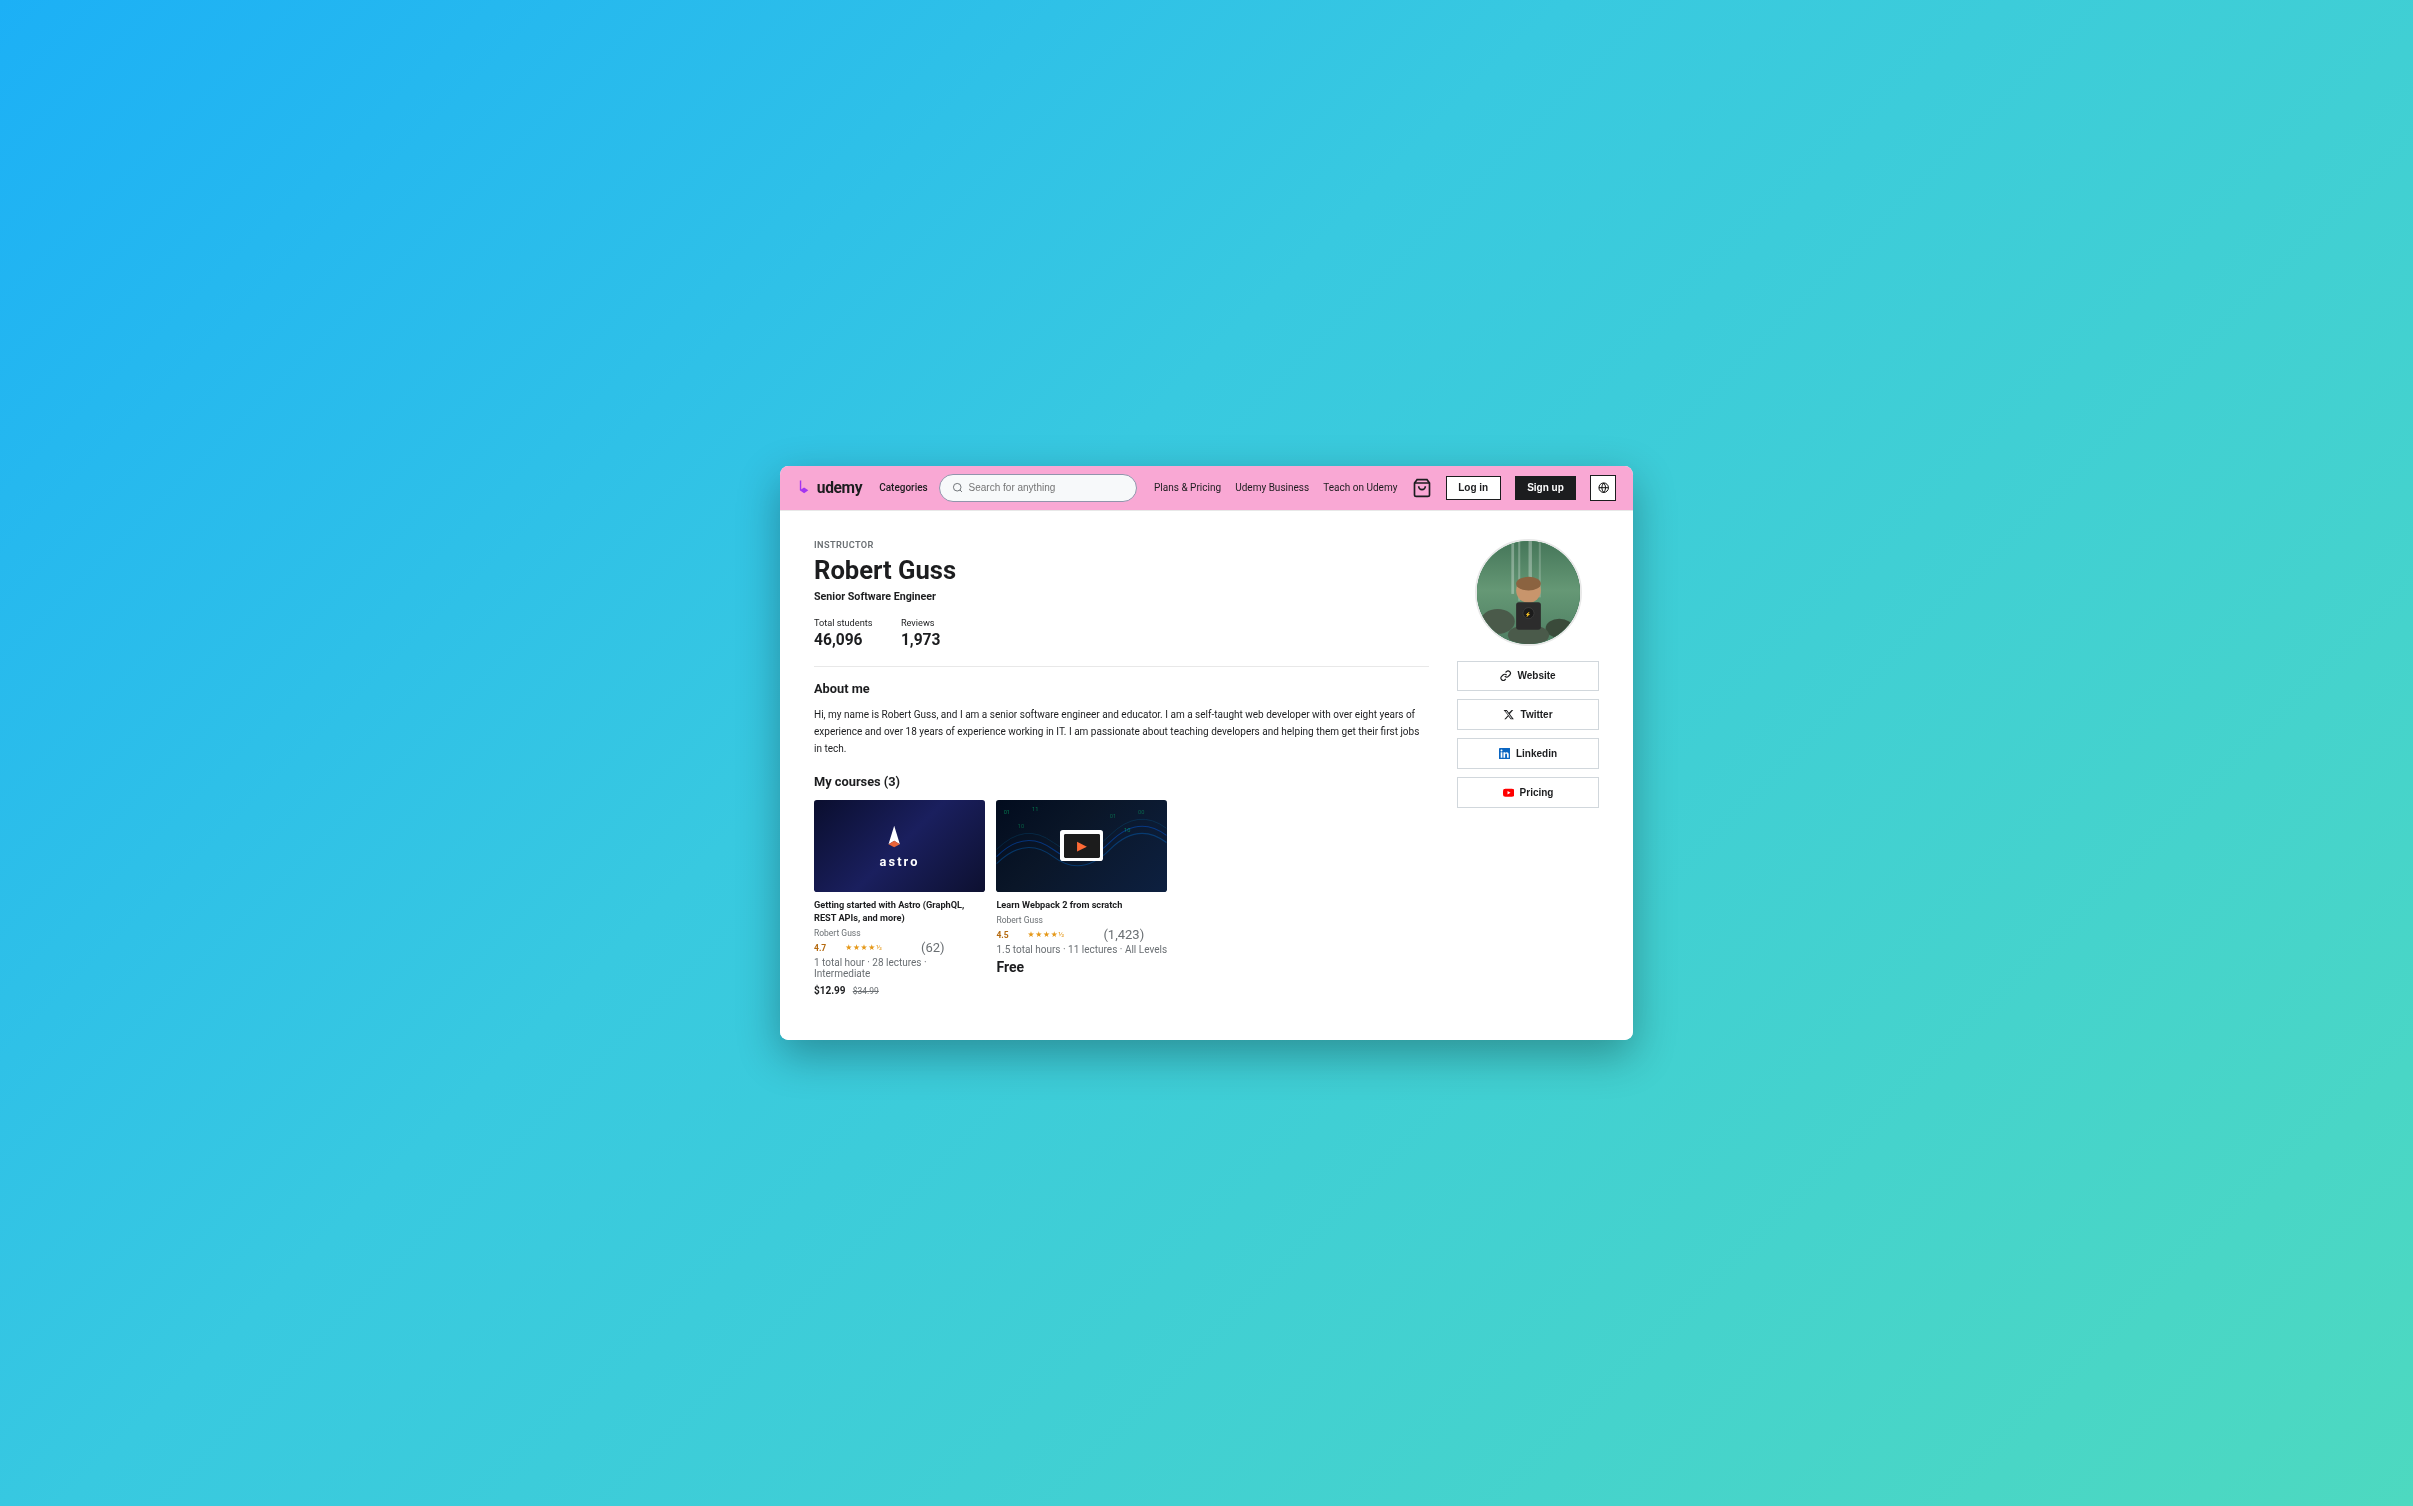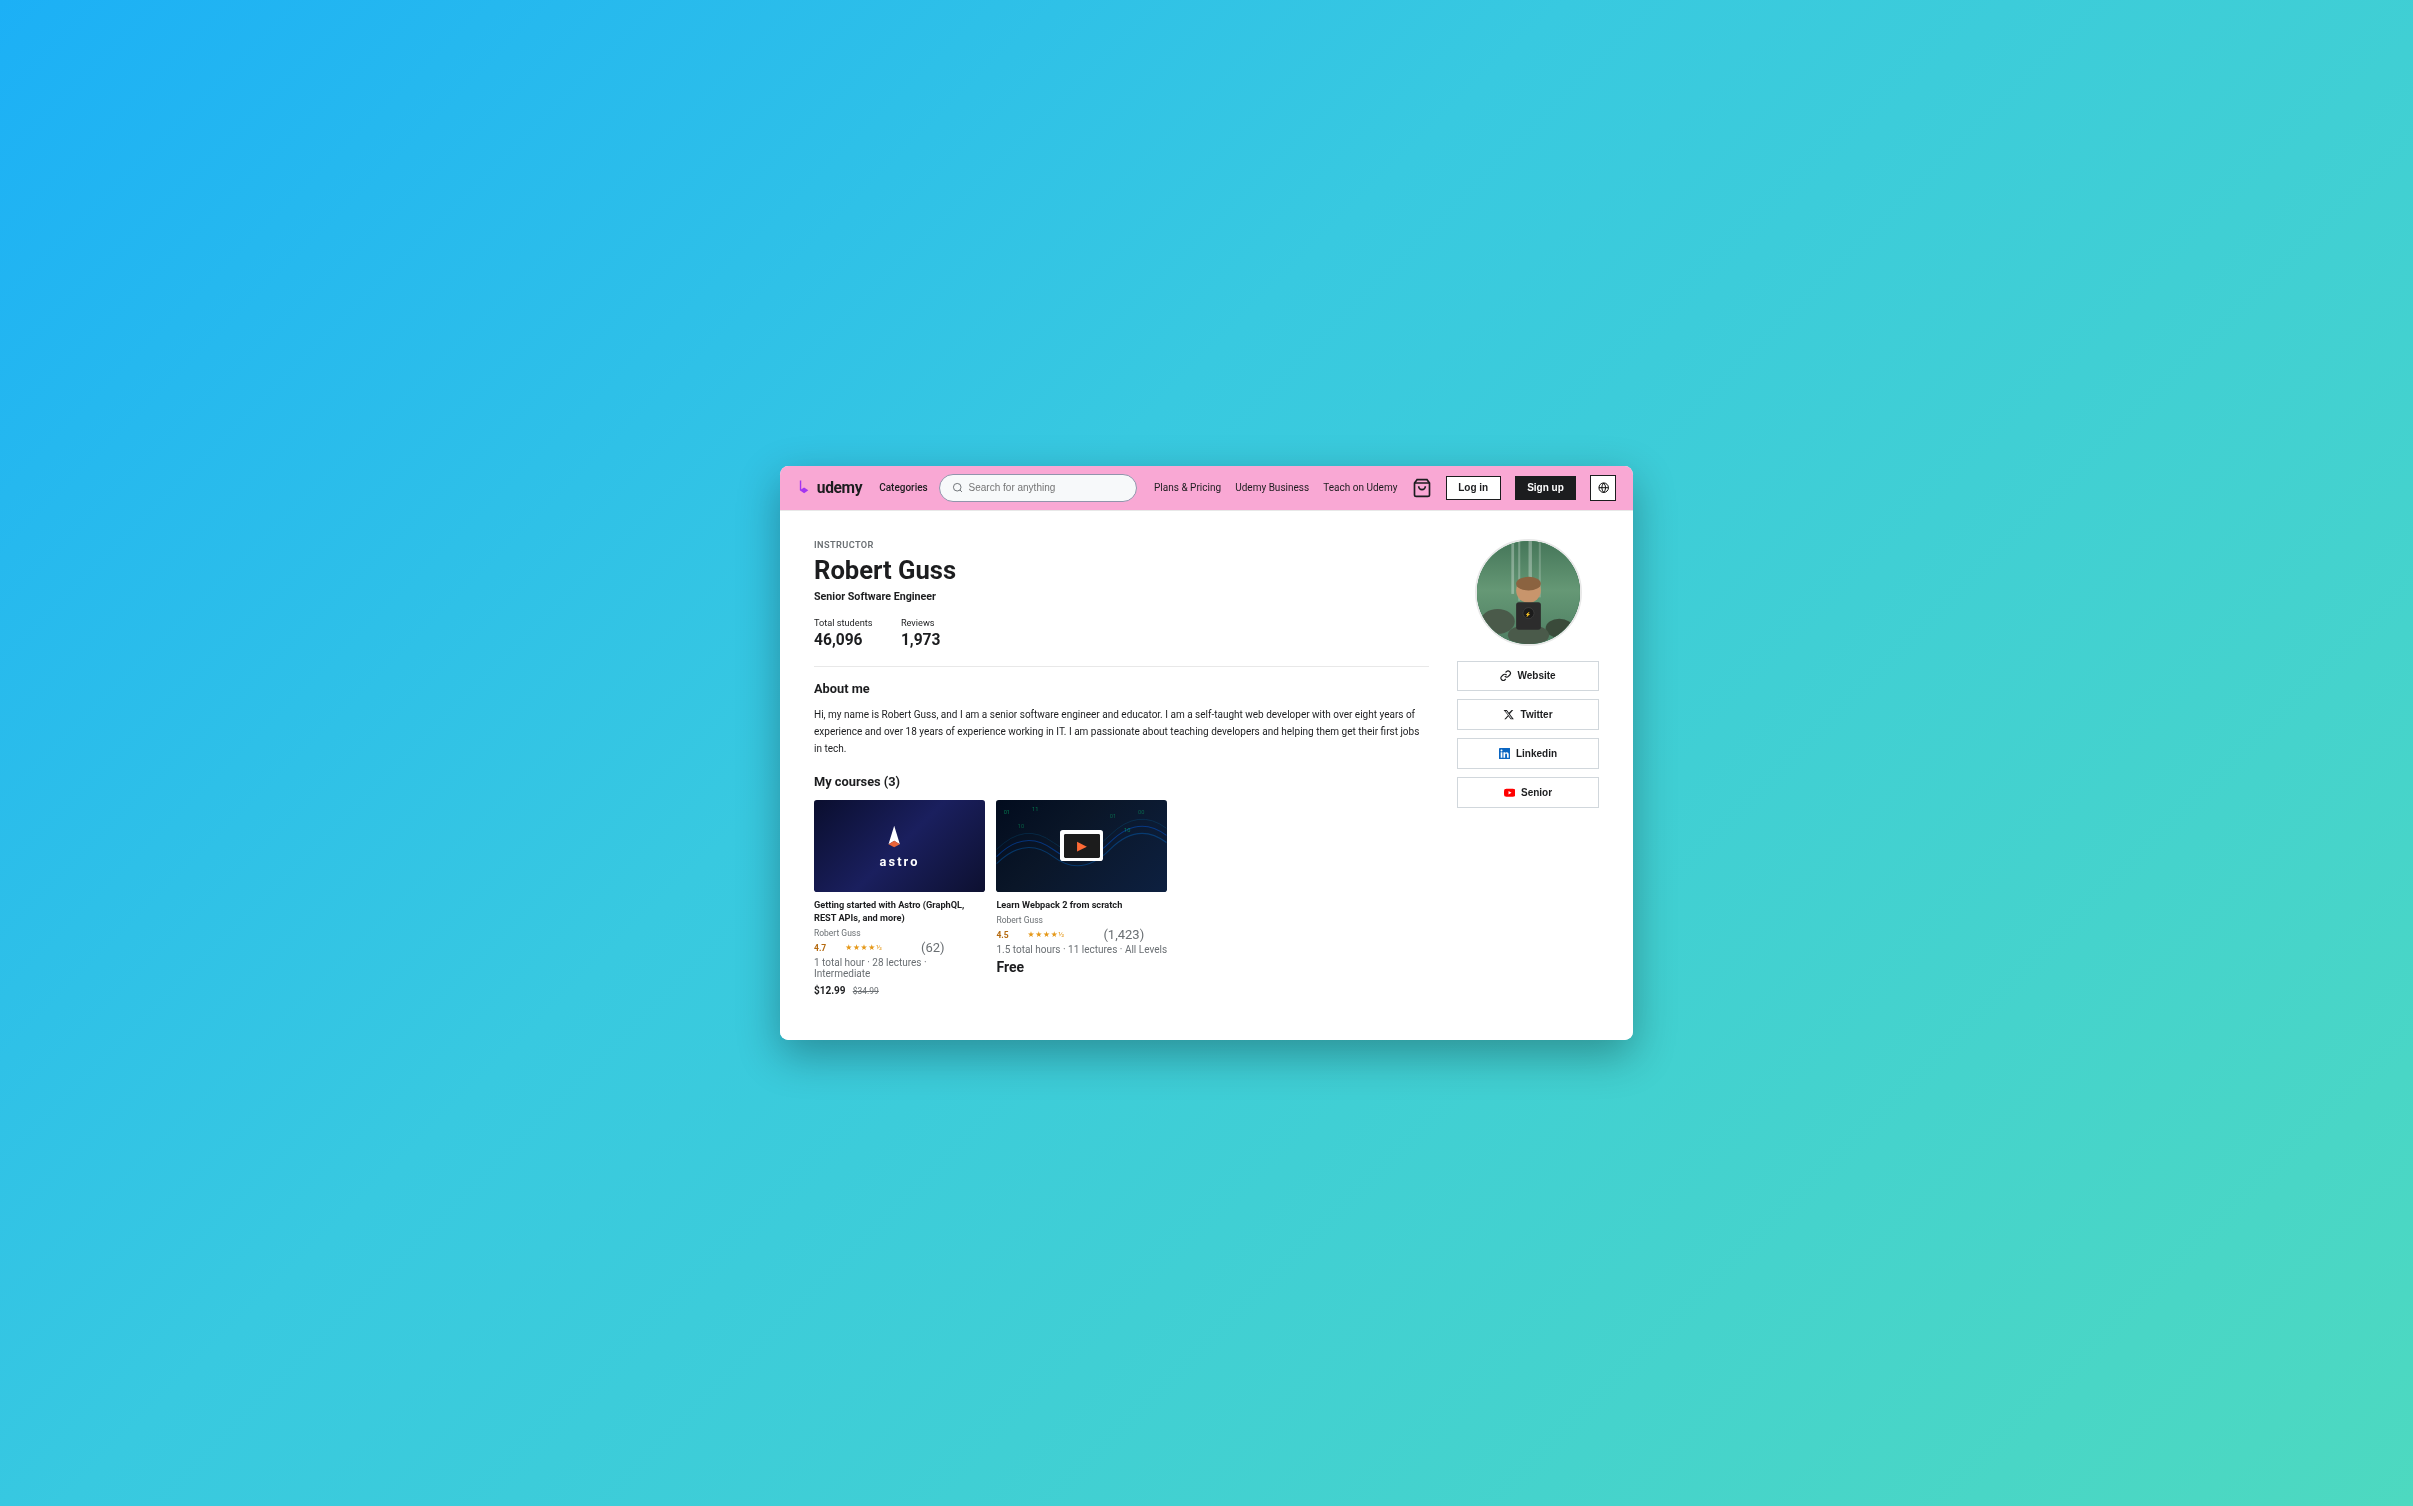--- a/index.html
+++ b/index.html
@@ -581,7 +581,7 @@
         <svg width="11.4" height="11.4" viewBox="0 0 24 24" fill="#ff0000">
           <path d="M23.498 6.186a3.016 3.016 0 0 0-2.122-2.136C19.505 3.545 12 3.545 12 3.545s-7.505 0-9.377.505A3.017 3.017 0 0 0 .502 6.186C0 8.07 0 12 0 12s0 3.93.502 5.814a3.016 3.016 0 0 0 2.122 2.136c1.871.505 9.376.505 9.376.505s7.505 0 9.377-.505a3.015 3.015 0 0 0 2.122-2.136C24 15.93 24 12 24 12s0-3.93-.502-5.814zM9.545 15.568V8.432L15.818 12l-6.273 3.568z"></path>
         </svg>
-        <span>Senior</span>
+        <span>Pricing</span>
       </button>
 
     </div>

